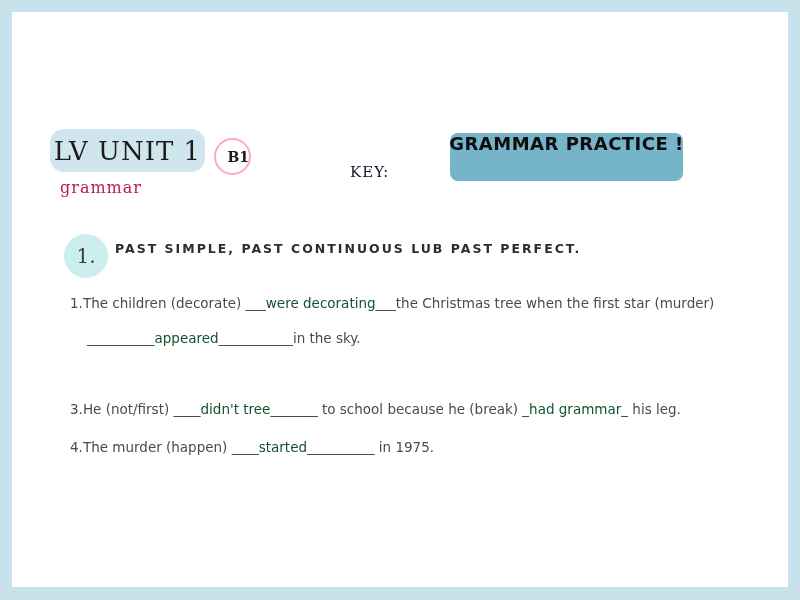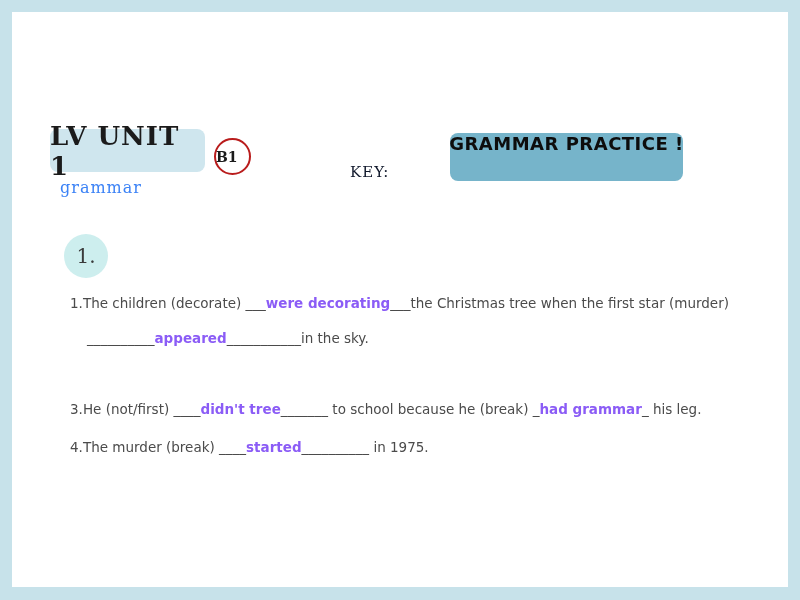--- a/index.html
+++ b/index.html
@@ -20,10 +20,10 @@
     position: absolute; left: 38px; top: 117px;
     width: 155px; height: 43px;
     background: var(--badge-light, #cfe6ee);
-    border-radius: 8px;
+    border-radius: 14px;
     display: flex; align-items: center; justify-content: center;
     font-family: "DejaVu Serif", serif;
-    font-size: 26px; font-weight: 700; letter-spacing: 1px;
+    font-size: 26px; font-weight: 400; letter-spacing: 1px;
     color: #1b1b1b;
   }
   .level-circle {

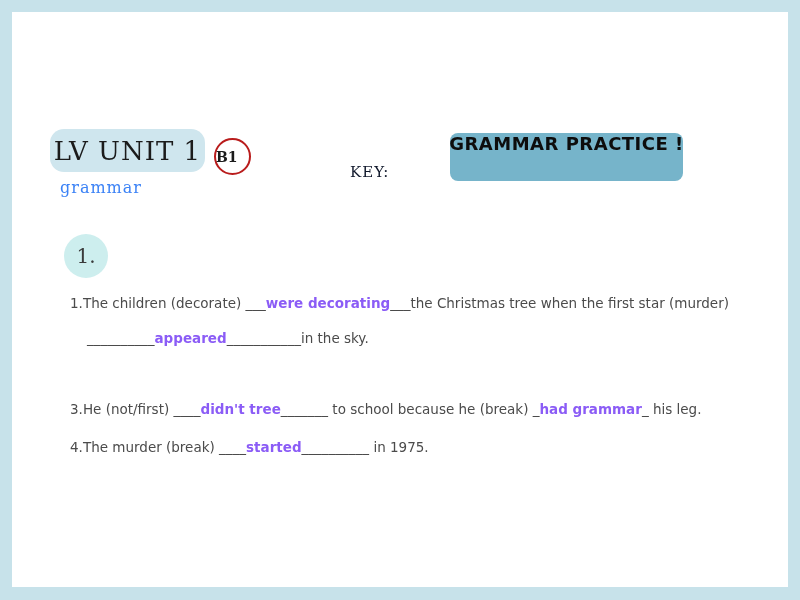--- a/index.html
+++ b/index.html
@@ -29,9 +29,9 @@
   .level-circle {
     position: absolute; left: 202px; top: 126px;
     width: 33px; height: 33px;
-    border: 2px solid #b91c1c; border-radius: 50%;
+    border: 2px solid #f9a8d4; border-radius: 50%;
     background: #ffffff;
-    display: flex; align-items: center; justify-content: flex-start;
+    display: flex; align-items: center; justify-content: flex-end;
     font-family: "DejaVu Serif", serif;
     font-size: 14px; font-weight: 700; color: #1b1b1b;
   }

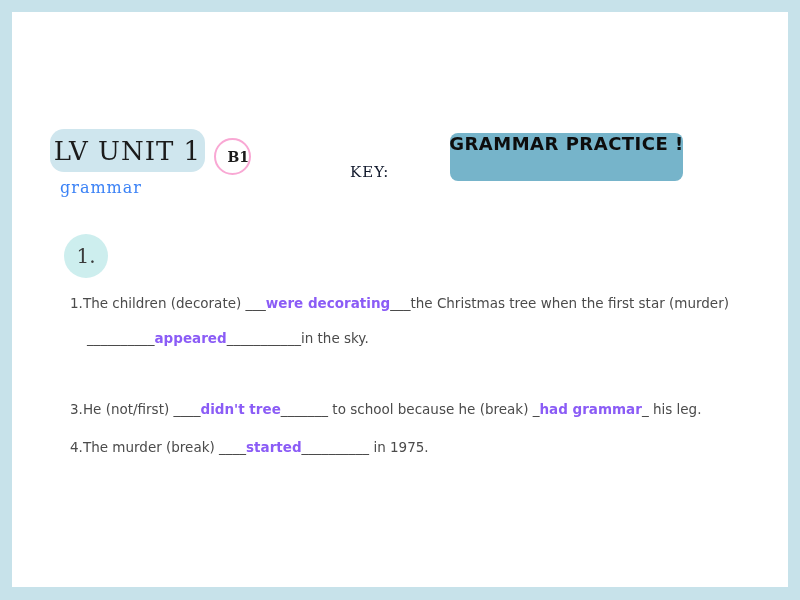--- a/index.html
+++ b/index.html
@@ -38,7 +38,7 @@
   .subtitle {
     position: absolute; left: 48px; top: 166px;
     font-family: "DejaVu Serif", serif;
-    font-size: 16px; letter-spacing: 1px; color: #3b82f6;
+    font-size: 16px; letter-spacing: 1px; color: #be185d;
   }
   .key-label {
     position: absolute; left: 338px; top: 151px;

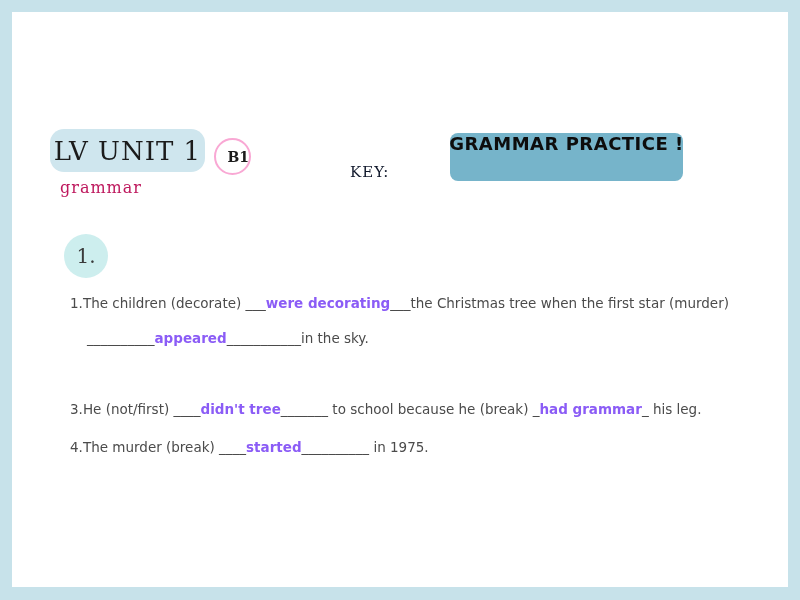--- a/index.html
+++ b/index.html
@@ -110,6 +110,7 @@
   </div>
 
   <div class="instruction">
+    <div>PAST SIMPLE, PAST CONTINUOUS LUB PAST PERFECT.</div>
   </div>
 
   <div class="item-line line-1"><span>1.</span><span>The children (decorate) </span><span>___</span><span class="ans">were decorating</span><span>___the Christmas tree when the first star (murder)</span></div>

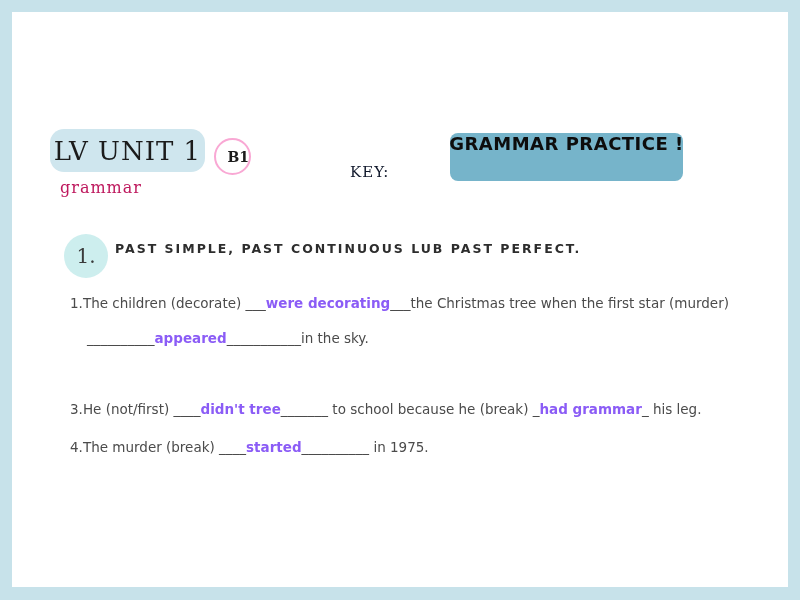--- a/index.html
+++ b/index.html
@@ -77,7 +77,7 @@
     color: #4b4b4b;
     white-space: nowrap;
   }
-  .item-line .ans { font-weight: bold; color: #8b5cf6; }
+  .item-line .ans { font-weight: normal; color: #14532d; }
   .line-1 { left: 58px; top: 281px; }
   .line-2 { left: 75px; top: 316px; text-align: center; }
   .line-3 { left: 58px; top: 352px; }

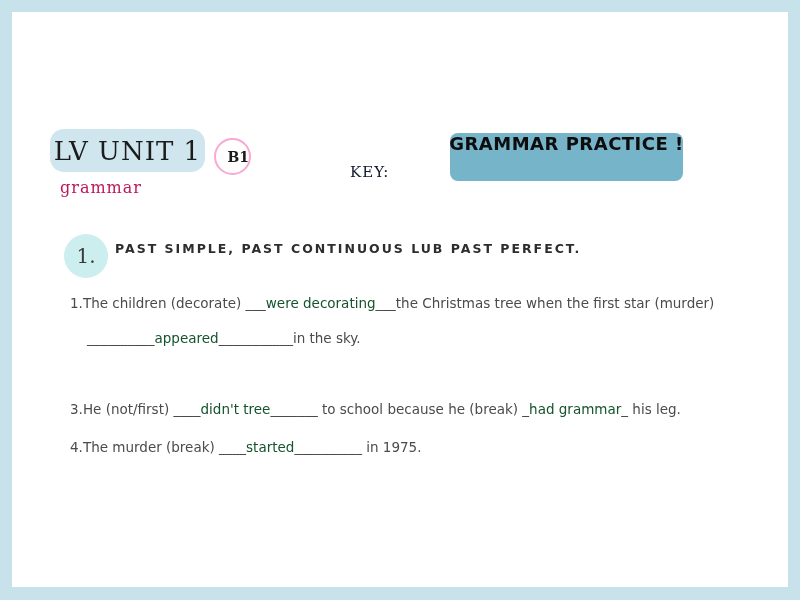--- a/index.html
+++ b/index.html
@@ -116,7 +116,7 @@
   <div class="item-line line-1"><span>1.</span><span>The children (decorate) </span><span>___</span><span class="ans">were decorating</span><span>___the Christmas tree when the first star (murder)</span></div>
   <div class="item-line line-2"><span>__________</span><span class="ans">appeared</span><span>___________in the sky.</span></div>
   <div class="item-line line-4"><span>3.</span><span>He (not/first) </span><span>____</span><span class="ans">didn't tree</span><span>_______ to school because he (break) _</span><span class="ans">had grammar</span><span>_ his leg.</span></div>
-  <div class="item-line line-5"><span>4.</span><span>The murder (break) </span><span>____</span><span class="ans">started</span><span>__________ in 1975.</span></div>
+  <div class="item-line line-5"><span>4.</span><span>The murder (happen) </span><span>____</span><span class="ans">started</span><span>__________ in 1975.</span></div>
 
 </div>
 

